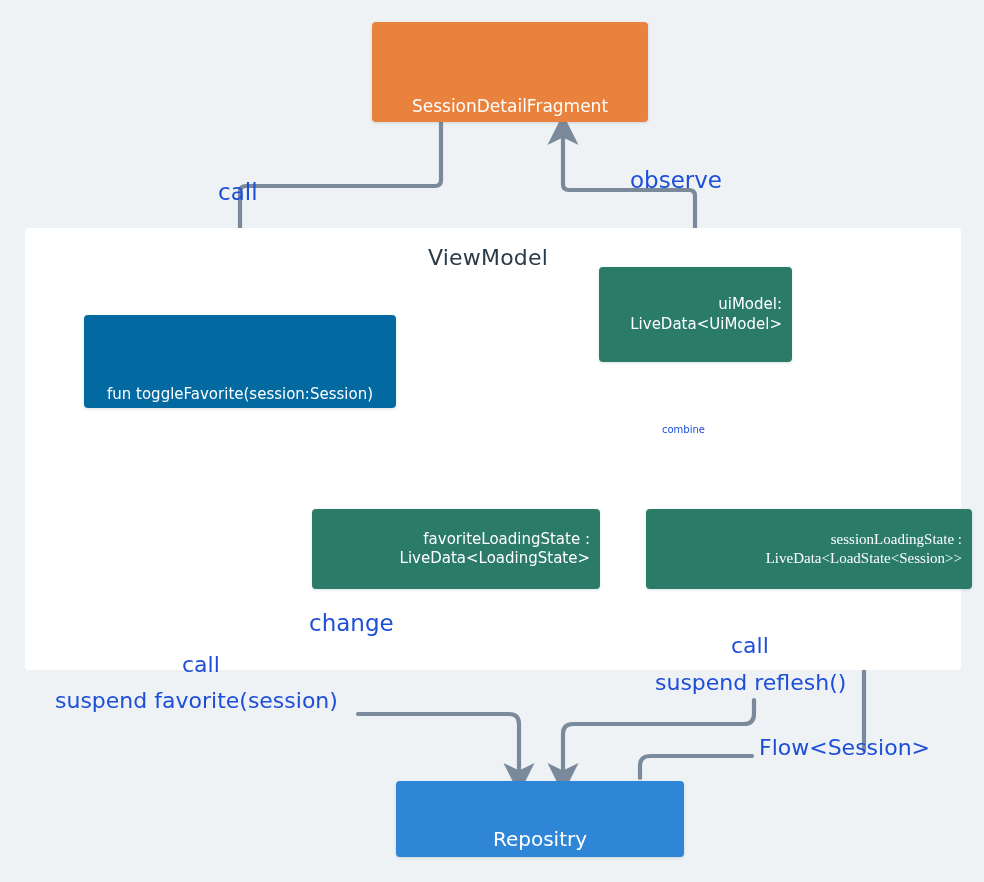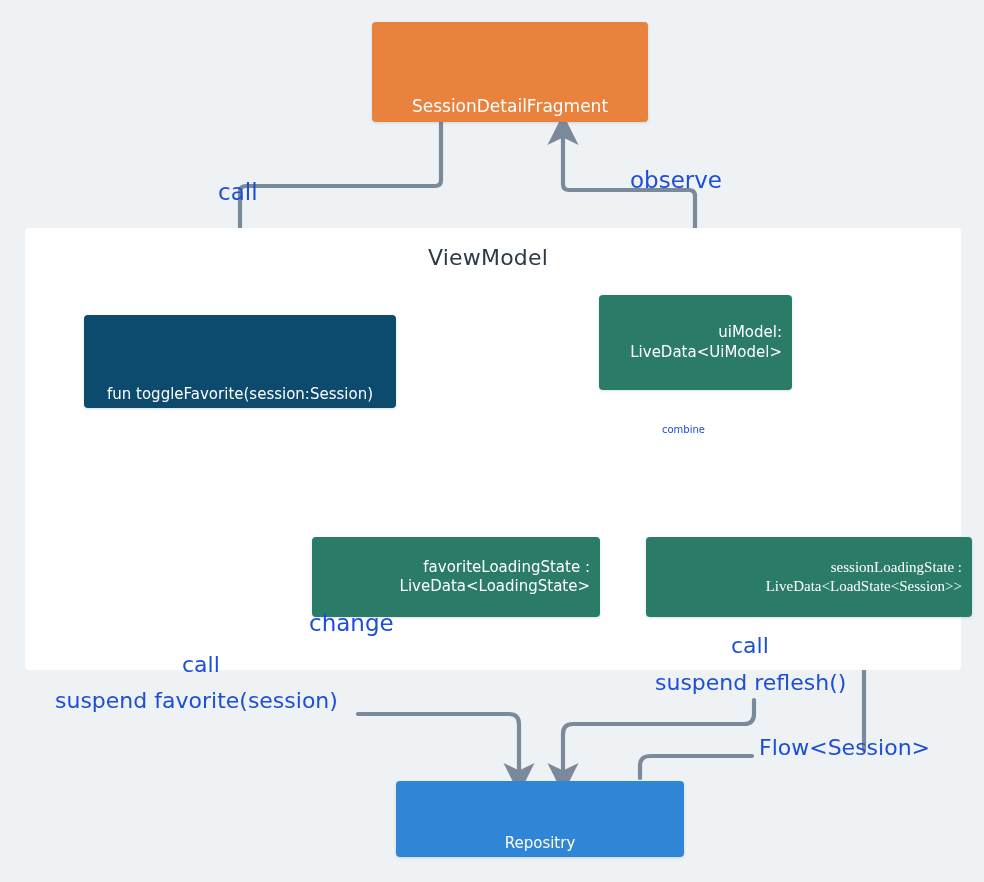--- a/index.html
+++ b/index.html
@@ -48,7 +48,7 @@
 
   .node-fragment{font-size:17px;}
   .node-func{font-size:15px;}
-  .node-state{font-size:15px;margin-top:28px;}
+  .node-state{font-size:15px;}
   .node-repo{font-size:15px;}
 
   

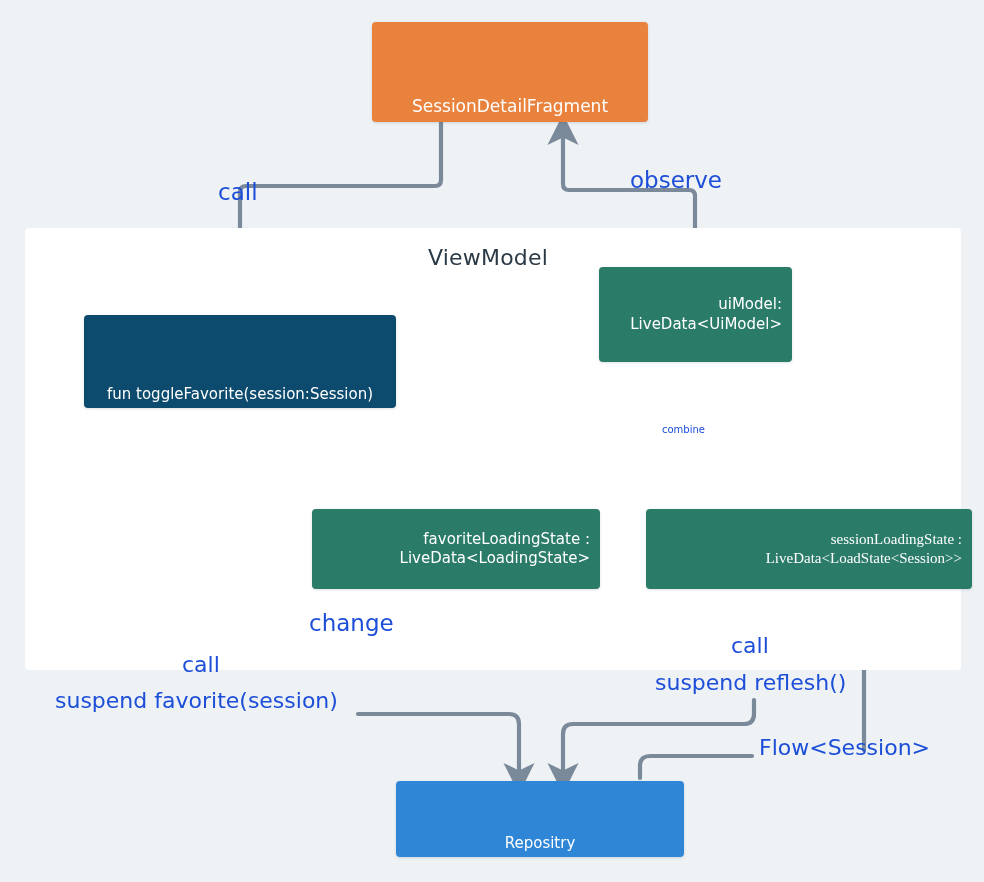--- a/index.html
+++ b/index.html
@@ -105,7 +105,7 @@
     <span>SessionDetailFragment</span>
   </div>
 
-  <div class="node node-func" style="left:84px;top:315px;width:312px;height:93px;background:#0c4a6e;">
+  <div class="node node-func" style="left:84px;top:315px;width:312px;height:93px;background:#0369a1;">
     <span>fun toggleFavorite(session:Session)</span>
   </div>
 

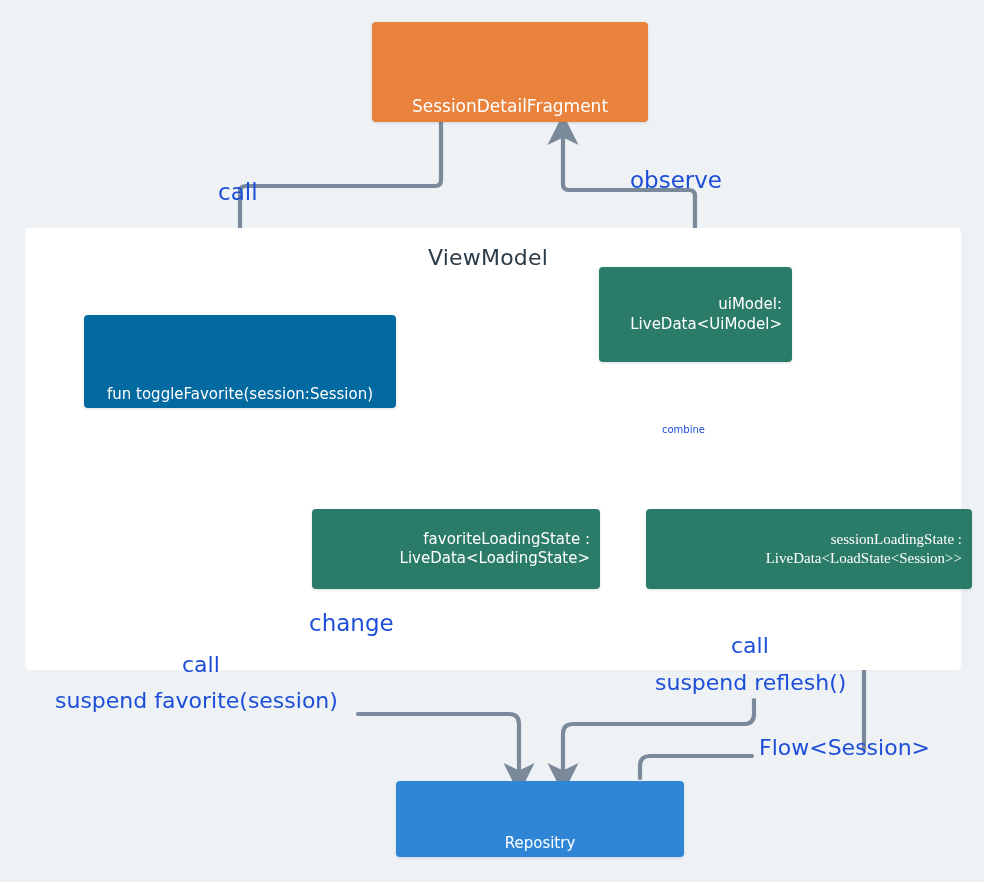--- a/index.html
+++ b/index.html
@@ -49,7 +49,7 @@
   .node-fragment{font-size:17px;}
   .node-func{font-size:15px;}
   .node-state{font-size:15px;}
-  .node-repo{font-size:15px;}
+  .node-repo{font-size:20px;}
 
   
   .elabel{

